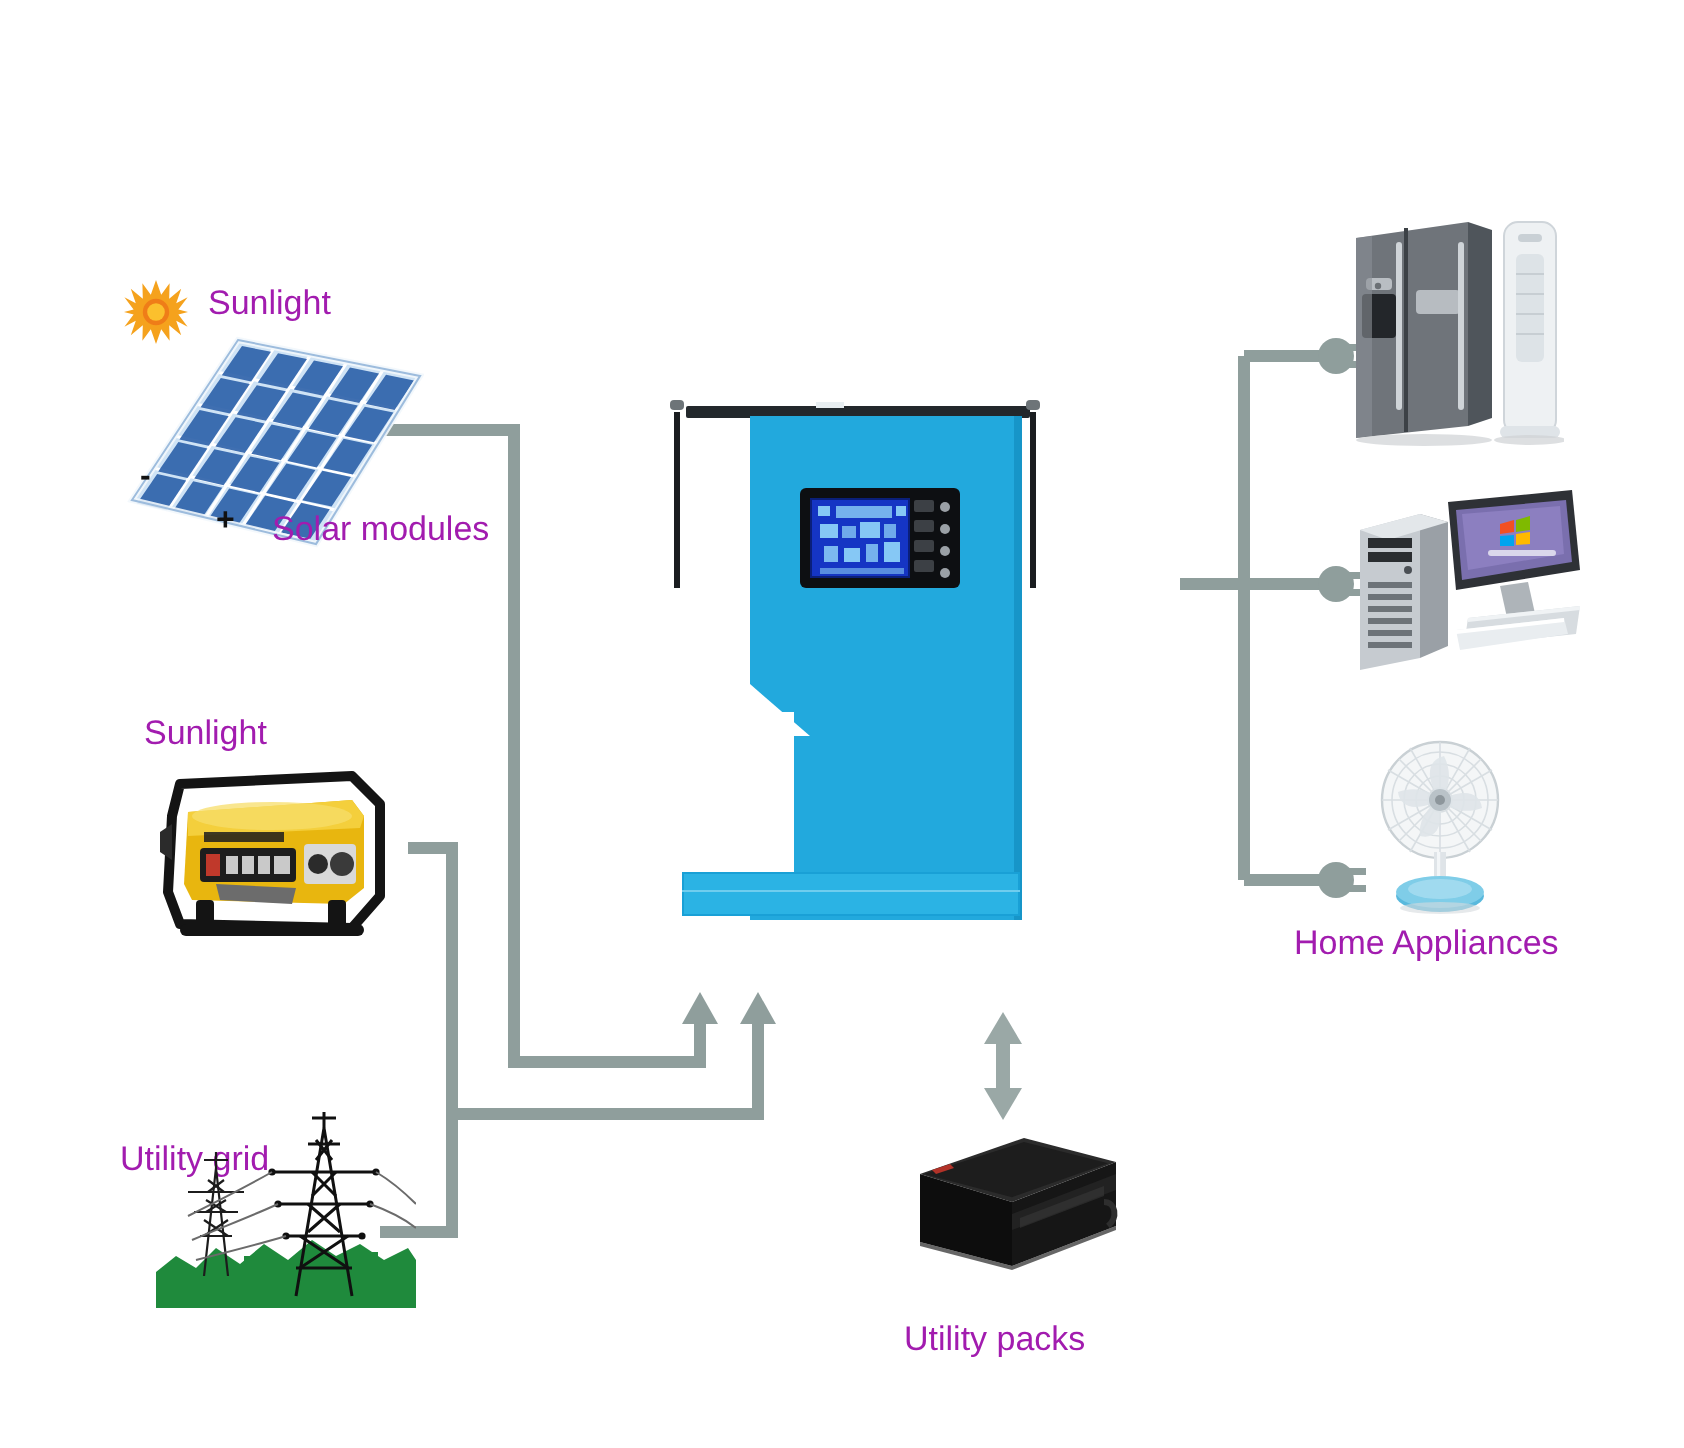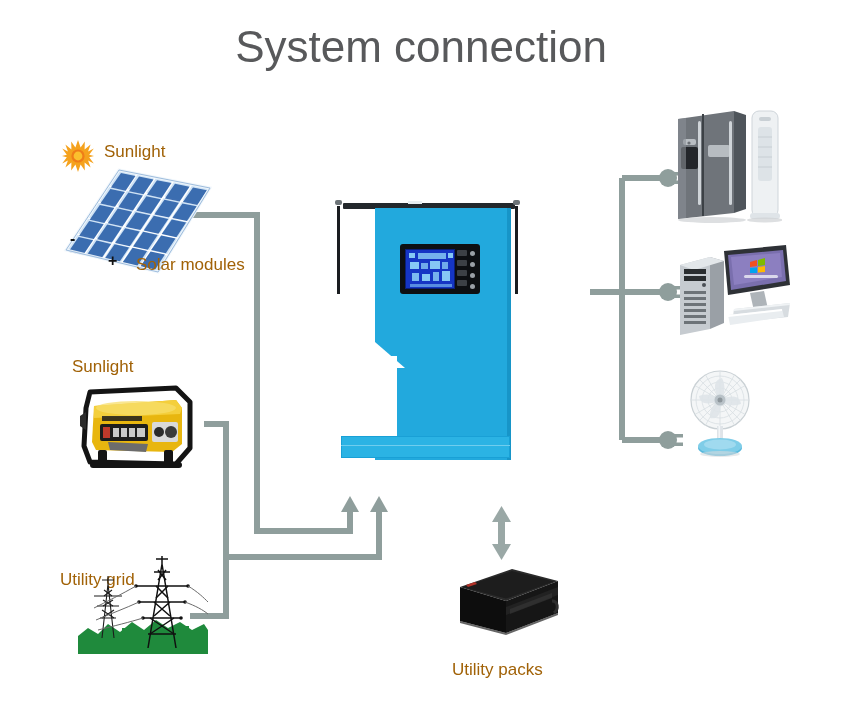--- a/index.html
+++ b/index.html
@@ -89,7 +89,6 @@
 
 <div id="stage">
 
-  <div class="abs" id="title">System connection</div>
 
   <svg id="wires" viewBox="0 0 842 724">
     <defs>

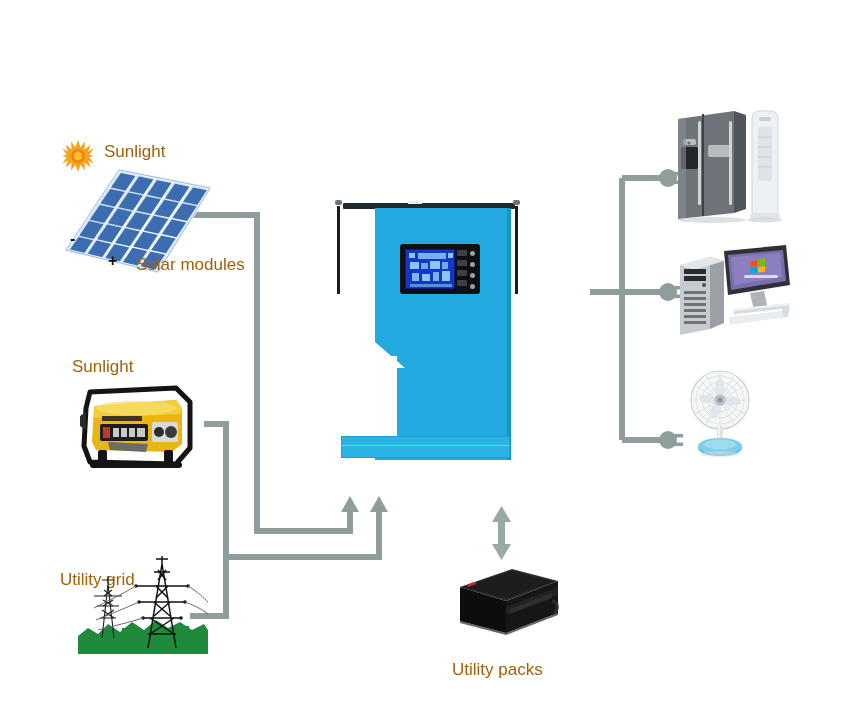--- a/index.html
+++ b/index.html
@@ -19,7 +19,7 @@
     font-weight:400;
   }
   
-  .lbl{font-size:17px;color:#a16207;white-space:nowrap;}
+  .lbl{font-size:17px;color:#a21caf;white-space:nowrap;}
   .term{font-size:16px;color:#111;font-weight:700;}
   
   #wires{position:absolute;left:0;top:0;width:842px;height:724px;}

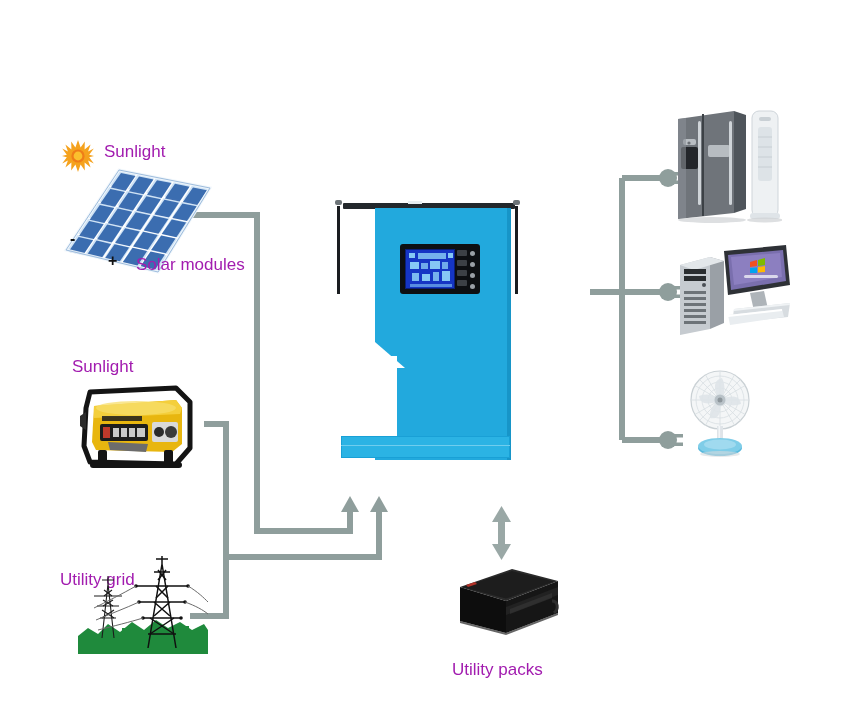--- a/index.html
+++ b/index.html
@@ -467,6 +467,7 @@
     <ellipse cx="40" cy="86" rx="20" ry="3" fill="#d5dadd" opacity="0.6"></ellipse>
   </svg>
 
+  <div class="abs lbl" style="left:647px;top:462px;">Home Appliances</div>
 
 </div>
 

